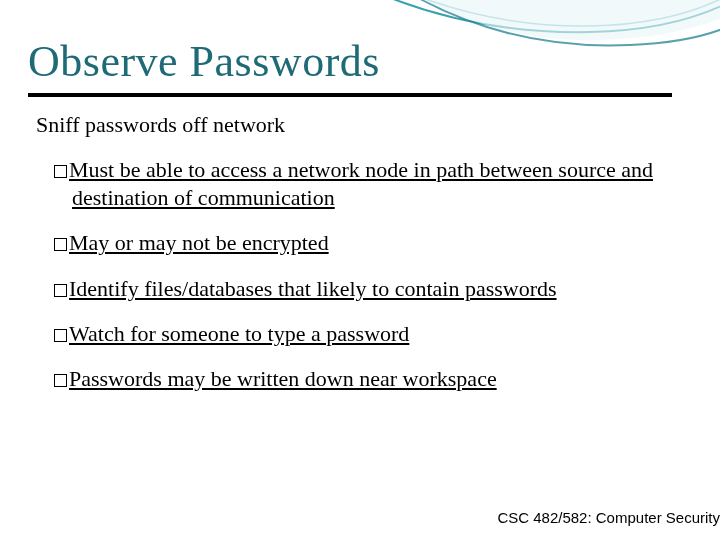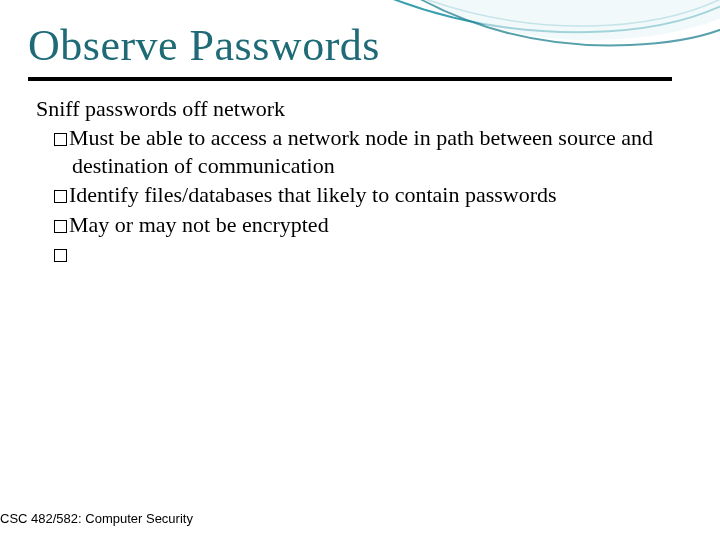--- a/index.html
+++ b/index.html
@@ -20,7 +20,7 @@
   .title {
     font-size: 44px;
     color: #1e6a77;
-    padding: 20px 0 6px 28px;
+    padding: 36px 0 6px 28px;
     font-weight: normal;
     letter-spacing: 0.5px;
   }

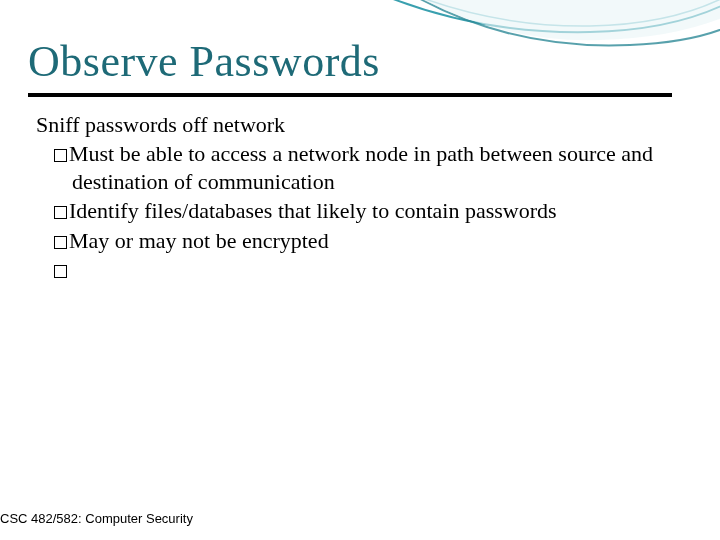--- a/index.html
+++ b/index.html
@@ -42,7 +42,8 @@
   .sub {
     padding-left: 42px;
     text-indent: -18px;
-    margin-top: 1px;
+    margin-top: 17px;
+    text-decoration: underline;
   }
   .box {
     display: inline-block;

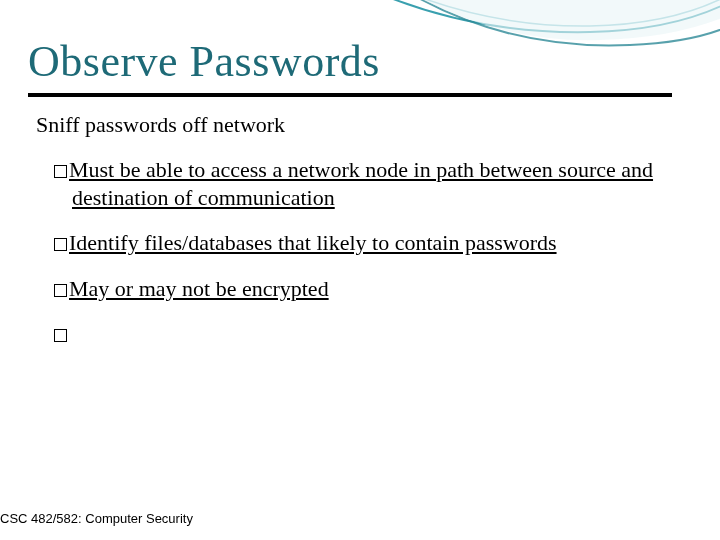--- a/index.html
+++ b/index.html
@@ -81,8 +81,8 @@
   <div class="topic">Sniff passwords off network</div>
   <div class="sub"><span class="box"></span><span>Must be able to access a network node in path between source and destination of communication</span></div>
 
+  <div class="sub"><span class="box"></span><span>May or may not be encrypted</span></div>
   <div class="sub"><span class="box"></span><span>Identify files/databases that likely to contain passwords</span></div>
-  <div class="sub"><span class="box"></span><span>May or may not be encrypted</span></div>
 
   <div class="sub"><span class="box"></span></div>
 

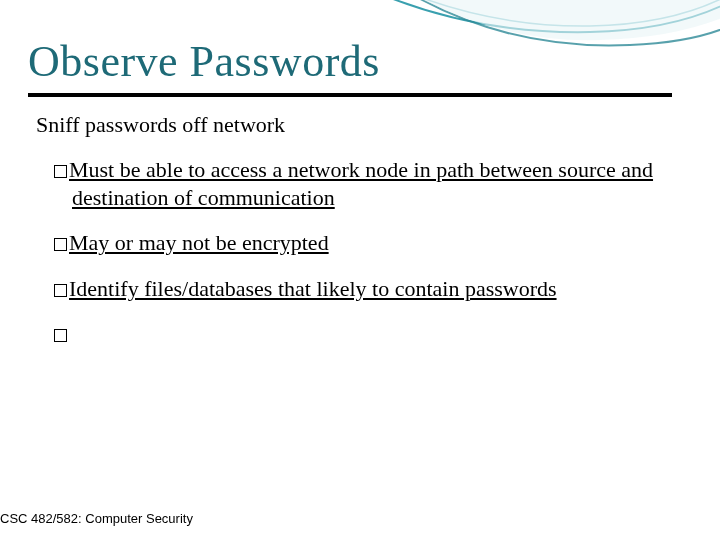--- a/index.html
+++ b/index.html
@@ -84,7 +84,7 @@
   <div class="sub"><span class="box"></span><span>May or may not be encrypted</span></div>
   <div class="sub"><span class="box"></span><span>Identify files/databases that likely to contain passwords</span></div>
 
-  <div class="sub"><span class="box"></span></div>
+  <div class="sub"><span class="box"></span><span>Watch for someone to type a password</span></div>
 
 
 </div>

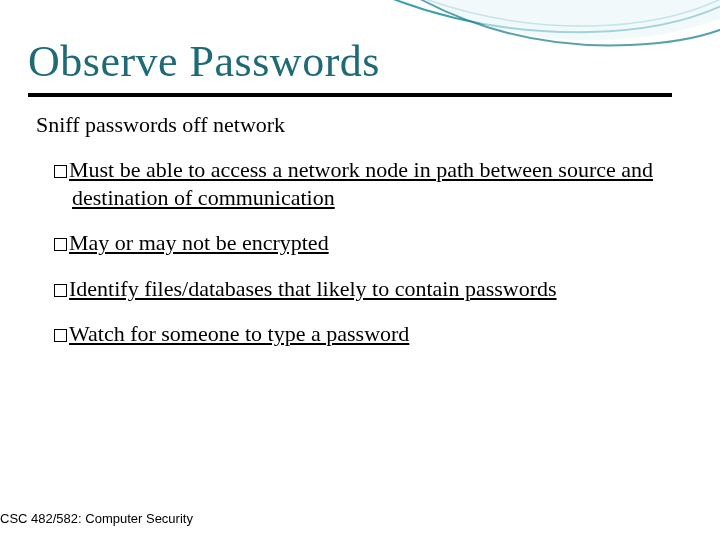--- a/index.html
+++ b/index.html
@@ -86,6 +86,7 @@
 
   <div class="sub"><span class="box"></span><span>Watch for someone to type a password</span></div>
 
+  <div class="sub"><span class="box"></span><span>Passwords may be written down near workspace</span></div>
 
 </div>
 

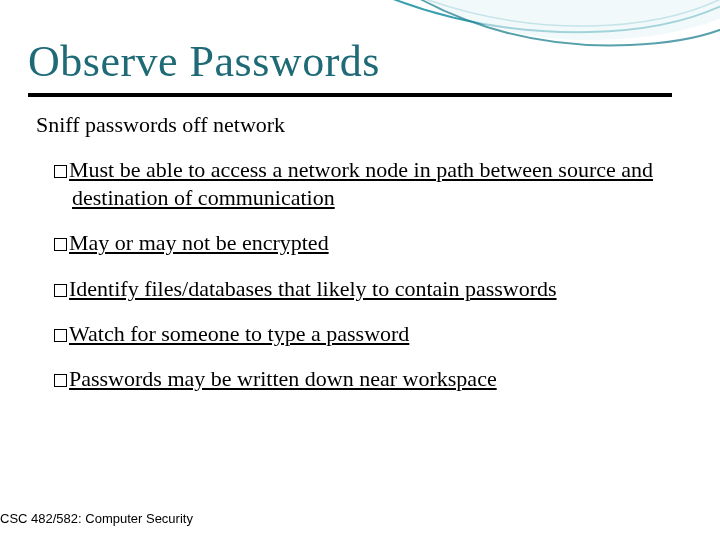--- a/index.html
+++ b/index.html
@@ -57,9 +57,9 @@
     position: absolute;
     bottom: 14px;
     width: 100%;
-    text-align: left;
+    text-align: right;
     font-family: Arial, sans-serif;
-    font-size: 13px;
+    font-size: 15px;
     color: #000;
   }
 </style>

